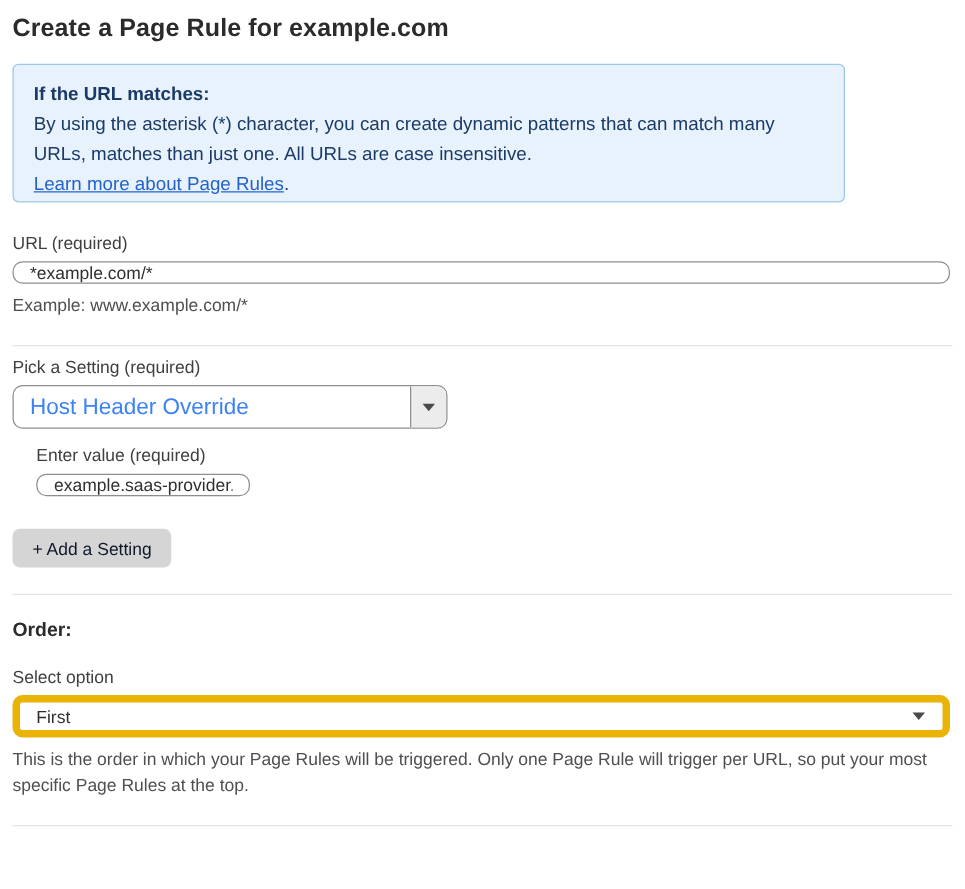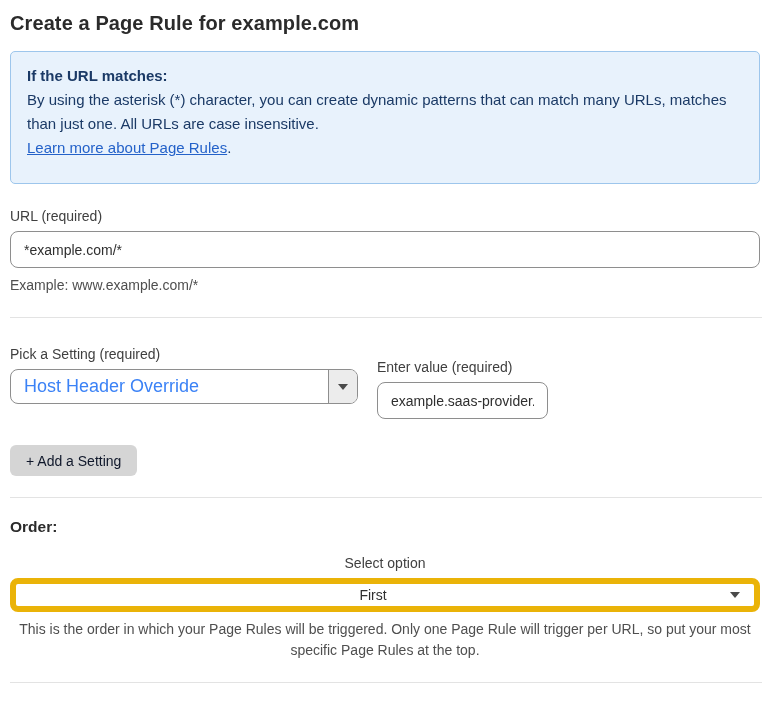--- a/index.html
+++ b/index.html
@@ -25,8 +25,8 @@
     background: #e8f2fc;
     border: 1px solid #9dc6ec;
     border-radius: 5px;
-    padding: 12px 16px 23px 16px;
-    width: 750px;
+    padding: 12px 16px 1px 16px;
+    width: 666px;
     font-size: 15px;
     line-height: 24px;
     color: #1b3a66;

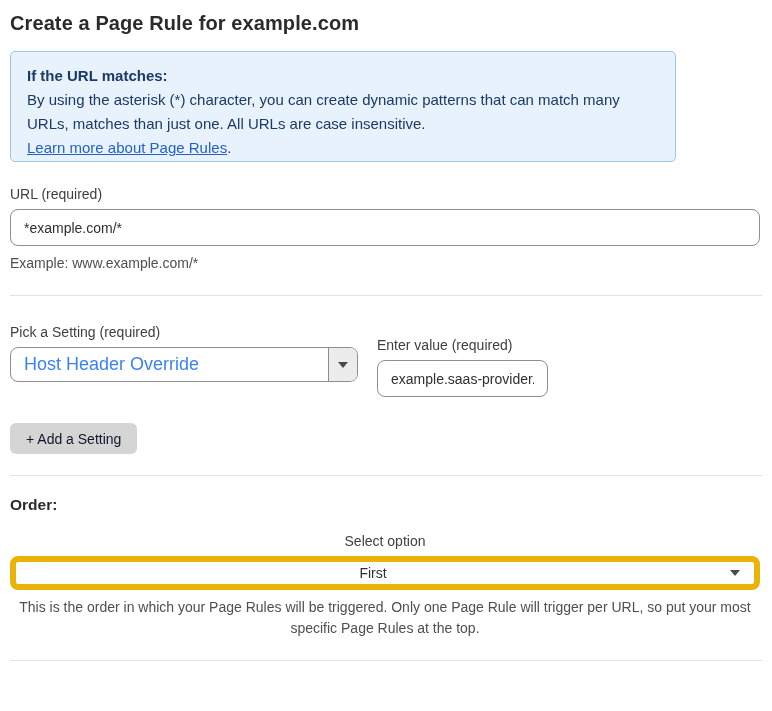--- a/index.html
+++ b/index.html
@@ -47,7 +47,7 @@
   }
   .text-input {
     display: block;
-    height: 37px;
+    height: 18px;
     border: 1px solid #8e8e8e;
     border-radius: 8px;
     padding: 0 13px;

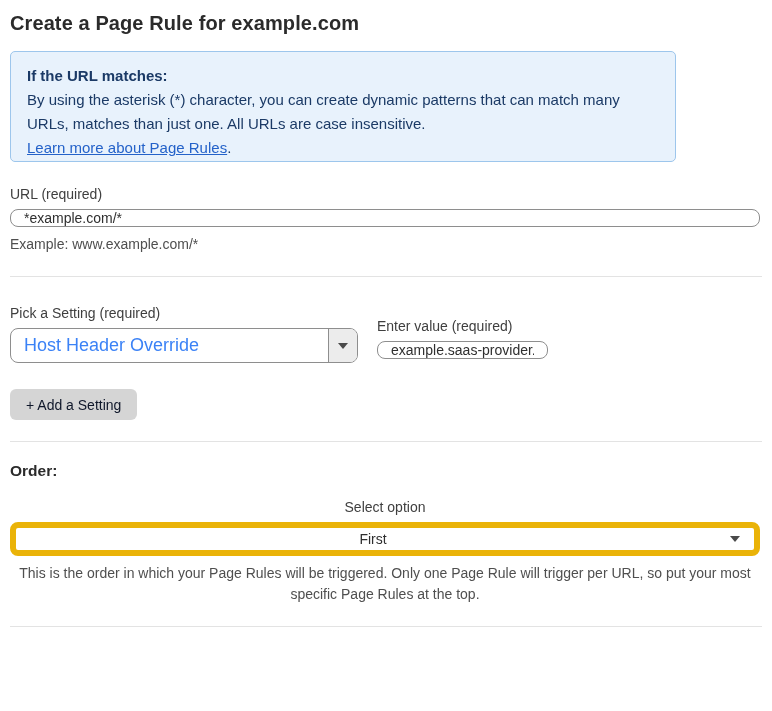--- a/index.html
+++ b/index.html
@@ -82,7 +82,8 @@
   .settings-row {
     display: flex;
     align-items: flex-start;
-    margin-top: 28px;
+    margin-top: 8px;
+    flex-direction: column;
   }
   .settings-col-left { width: 348px; }
   .settings-col-right { margin-left: 19px; margin-top: 13px; }

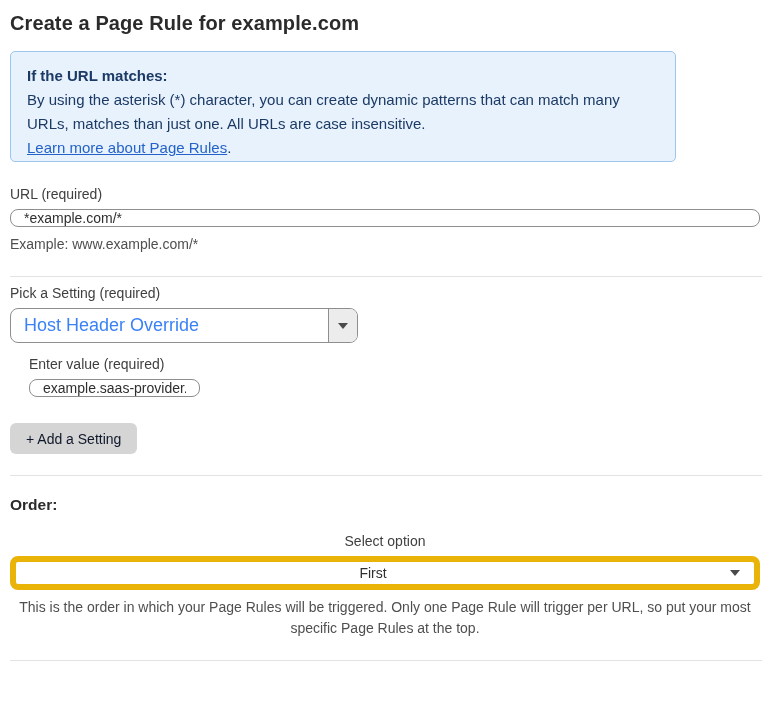--- a/index.html
+++ b/index.html
@@ -140,7 +140,7 @@
   }
   .add-setting-btn { margin-top: 26px; }
 
-  .order-select-wrap { margin-top: 19px; text-align: center; }
+  .order-select-wrap { margin-top: 19px; }
   .full-select {
     width: 750px;
     height: 34px;

